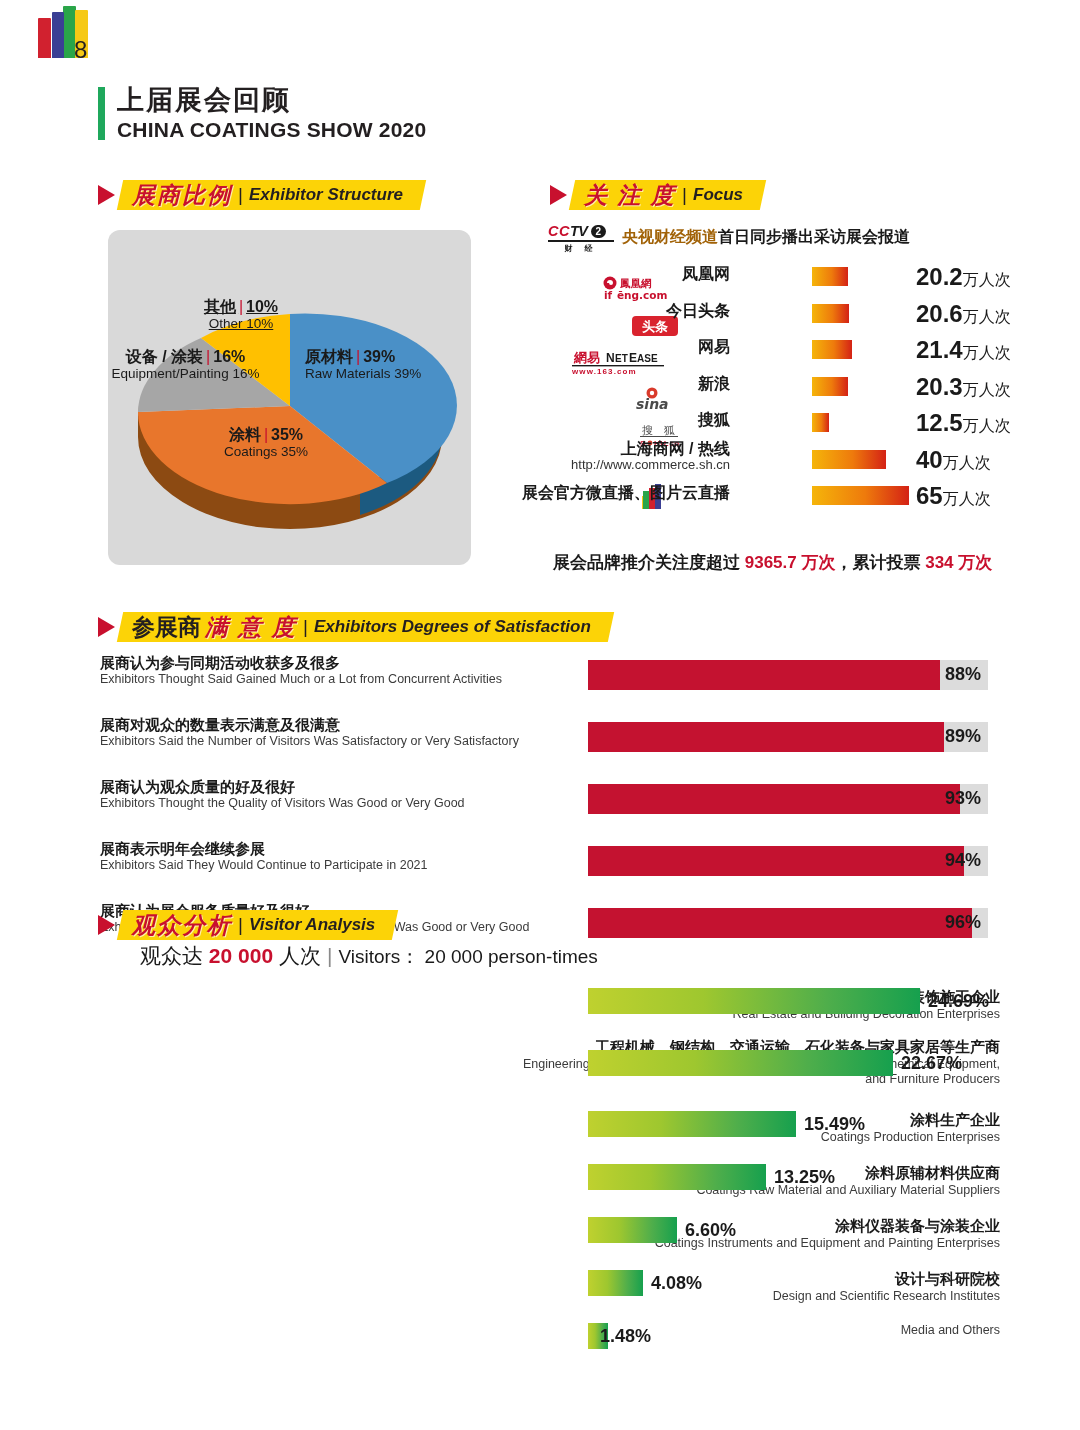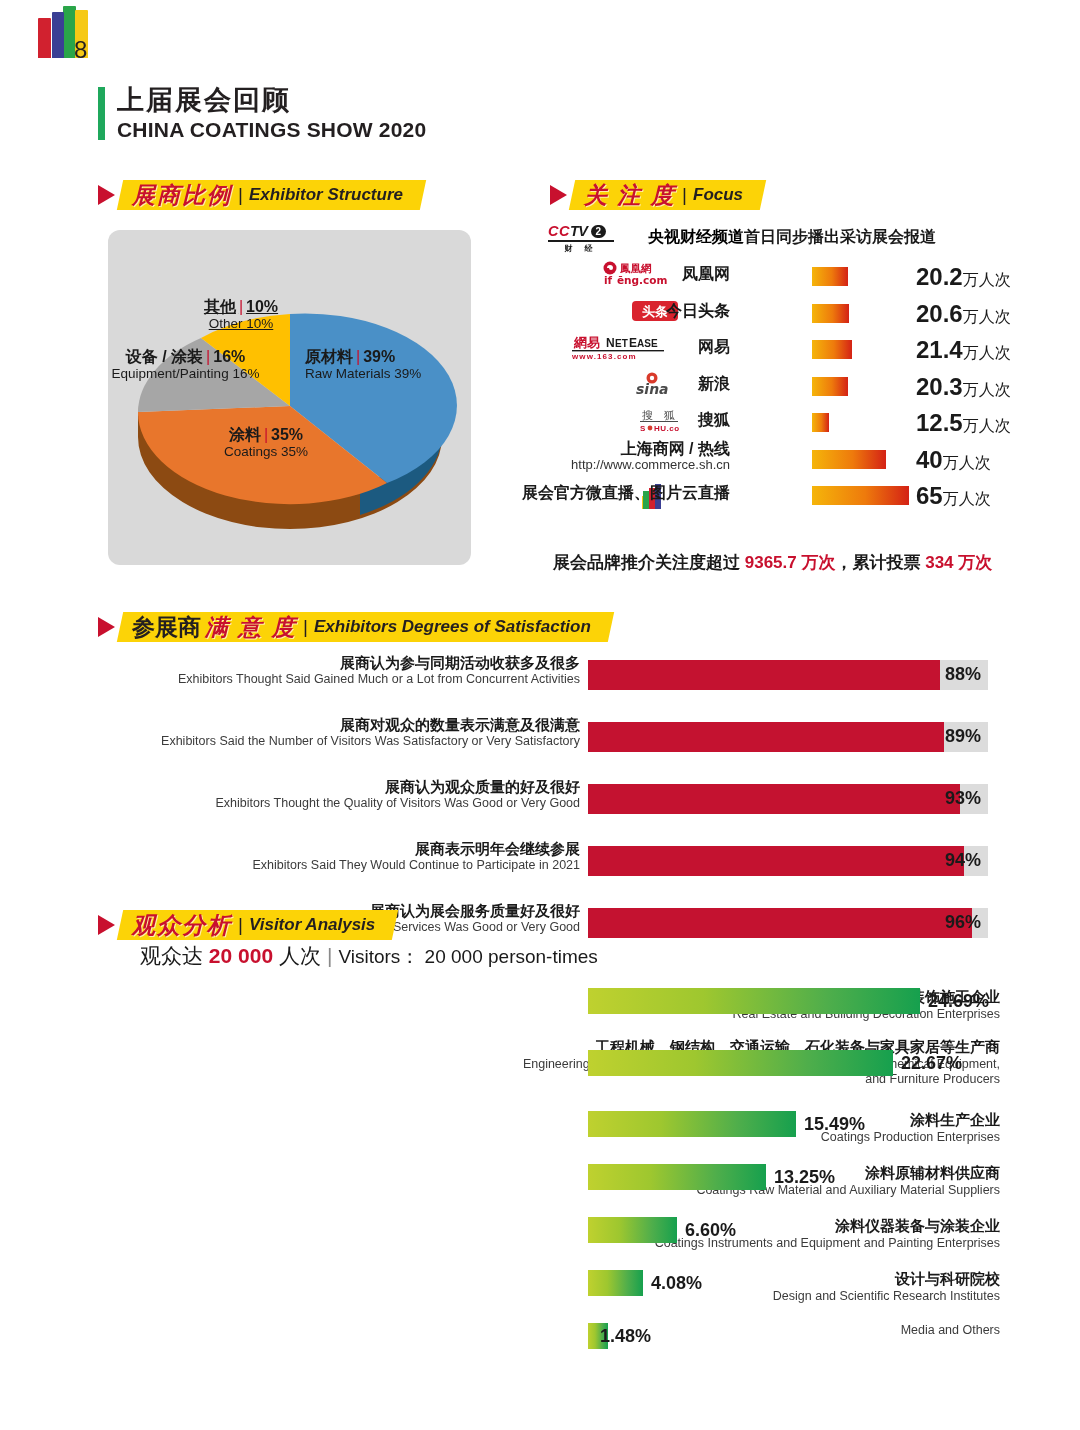--- a/index.html
+++ b/index.html
@@ -116,7 +116,7 @@
     text-align: center; margin-top: 1px; font-weight: bold;
   }
   .cctv-text { font-size: 16px; font-weight: bold; color: #1a1a1a; white-space: nowrap; }
-  .cctv-text .red { color: #000000; margin-left: 26px; }
+  .cctv-text .red { color: #a16207; }
 
   .media-list { position: absolute; left: 548px; top: 258px; width: 450px; }
   .media-row { position: relative; height: 36.5px; }

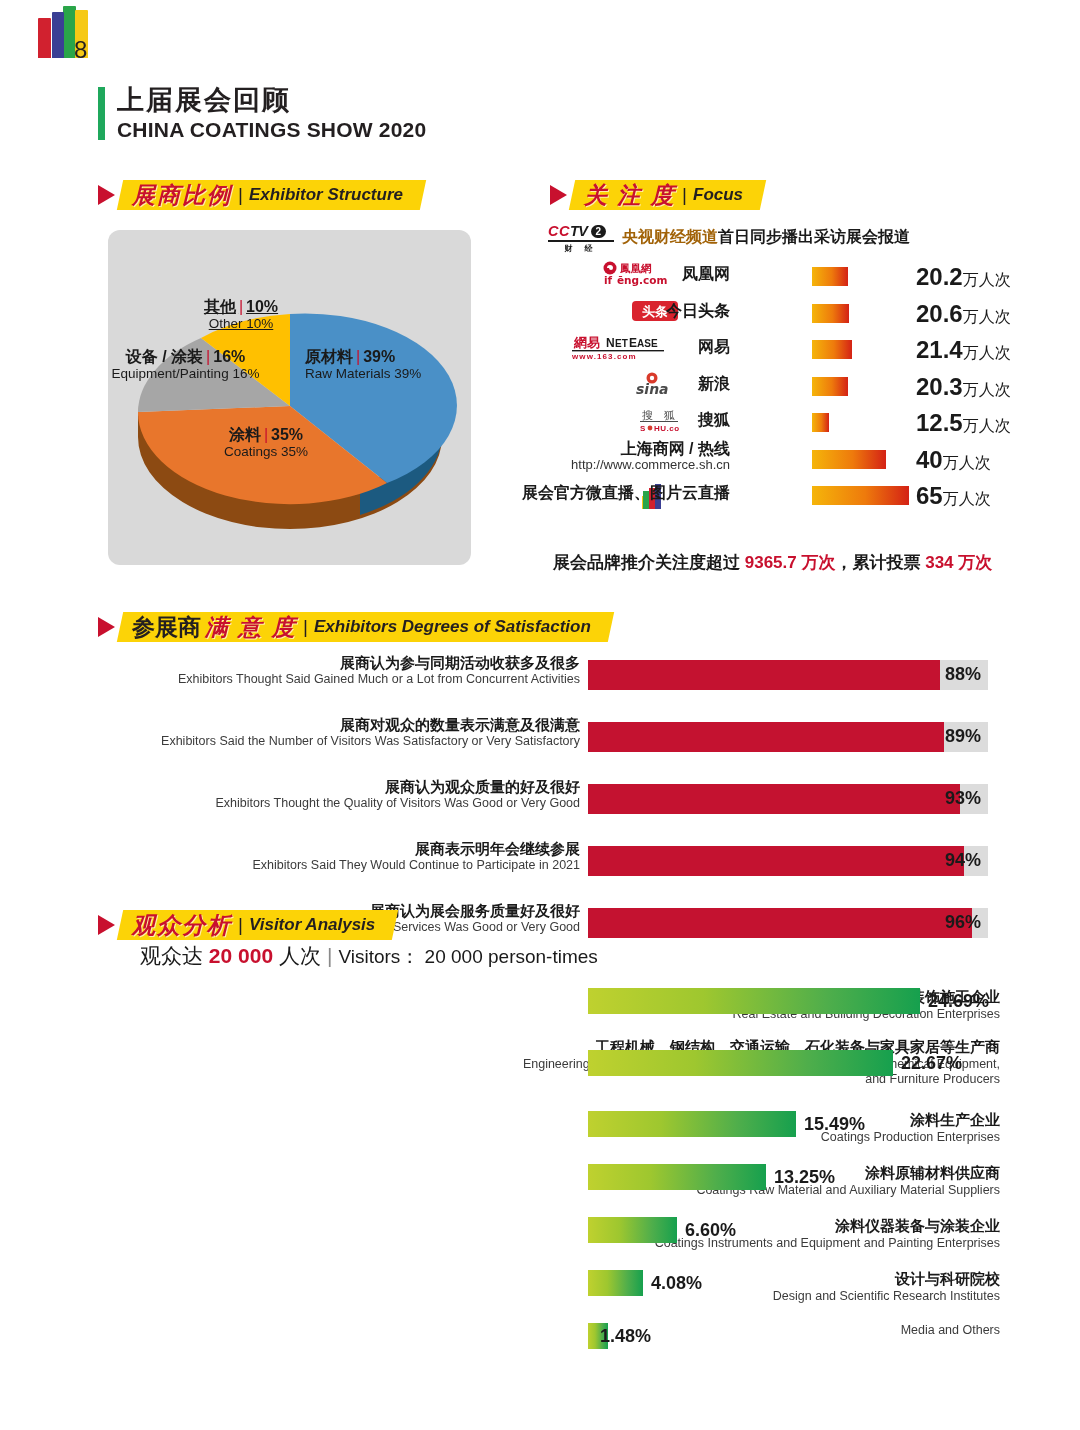--- a/index.html
+++ b/index.html
@@ -125,7 +125,7 @@
     font-size: 16px; font-weight: bold; color: #1a1a1a; white-space: nowrap;
   }
   .media-logo {
-    position: absolute; right: 318px; top: 3px;
+    position: absolute; right: 318px; top: 18px;
     height: 26px; display: flex; align-items: center; justify-content: center;
   }
   .media-bar {

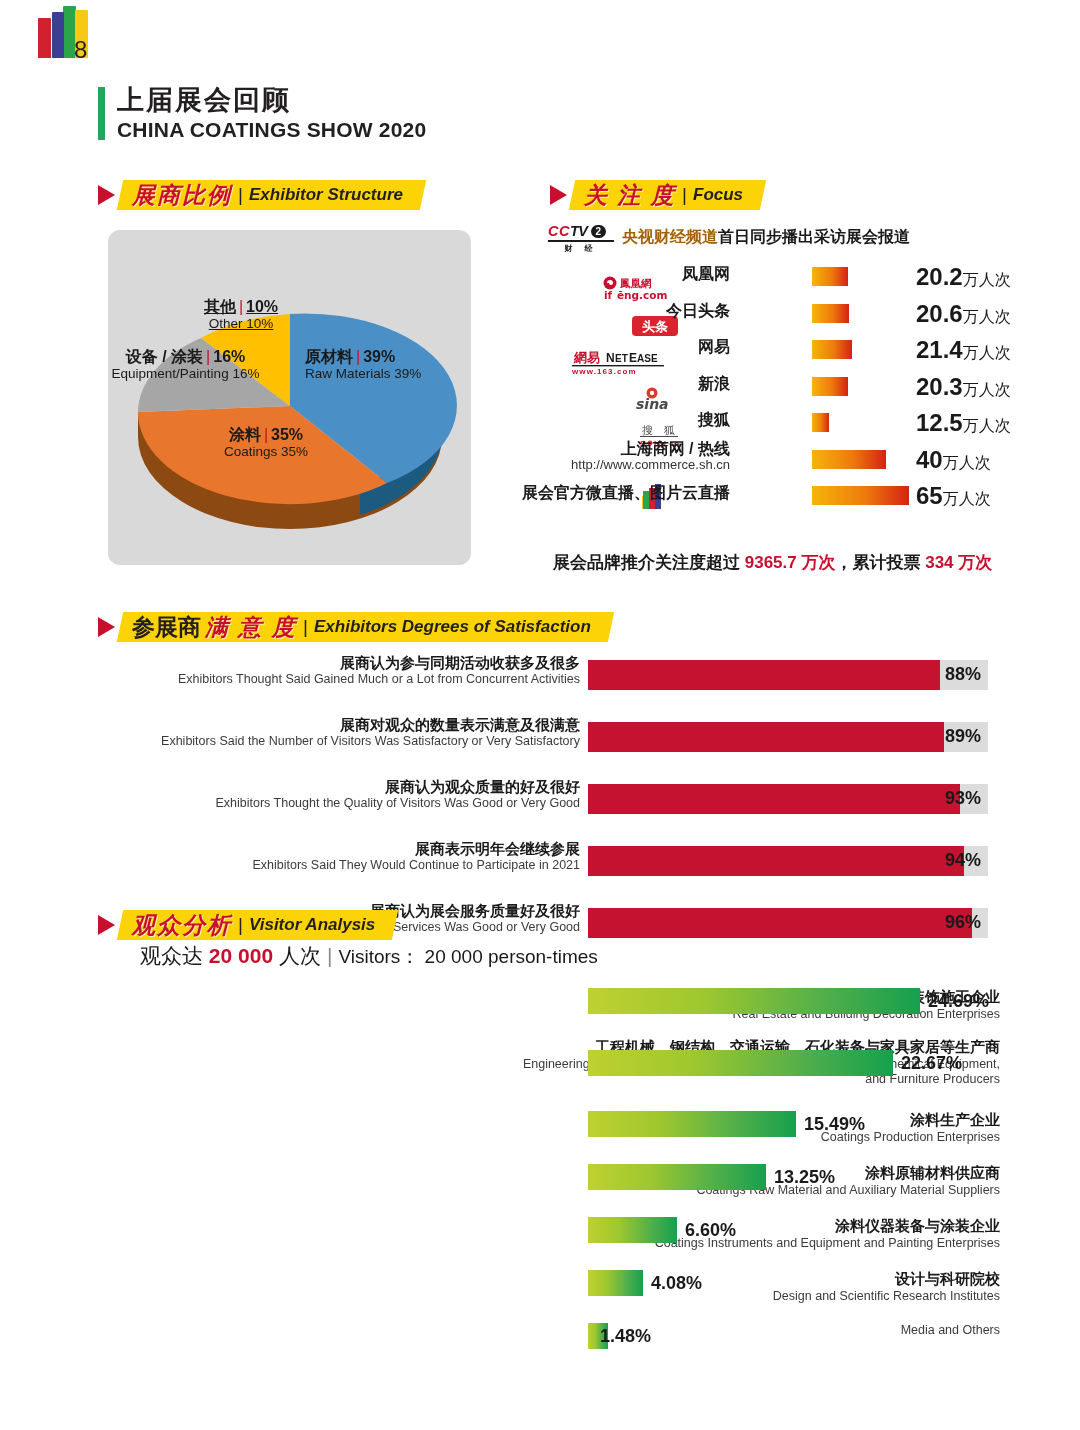--- a/index.html
+++ b/index.html
@@ -162,7 +162,7 @@
   .sat-list { position: absolute; left: 100px; top: 660px; width: 890px; }
   .sat-row { position: relative; height: 42px; margin-bottom: 20px; }
   .sat-label {
-    position: absolute; left: 0; width: 480px; text-align: right;
+    position: absolute; left: 0; width: 480px; text-align: left;
     top: -6px; line-height: 1.22;
   }
   .sat-label .cn { font-size: 15px; font-weight: bold; color: #1a1a1a; }

